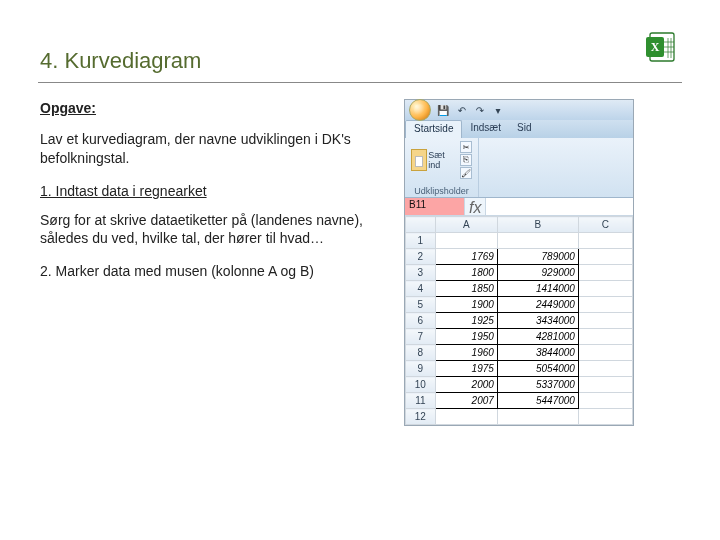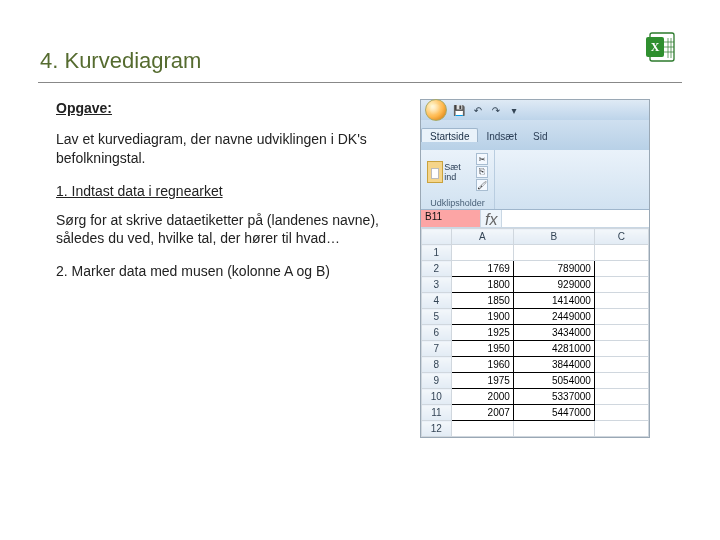--- a/index.html
+++ b/index.html
@@ -34,7 +34,7 @@
   .content {
     display: flex;
     flex-direction: row;
-    padding-left: 56px;
+    padding-left: 40px;
   }
   .left {
     width: 340px;

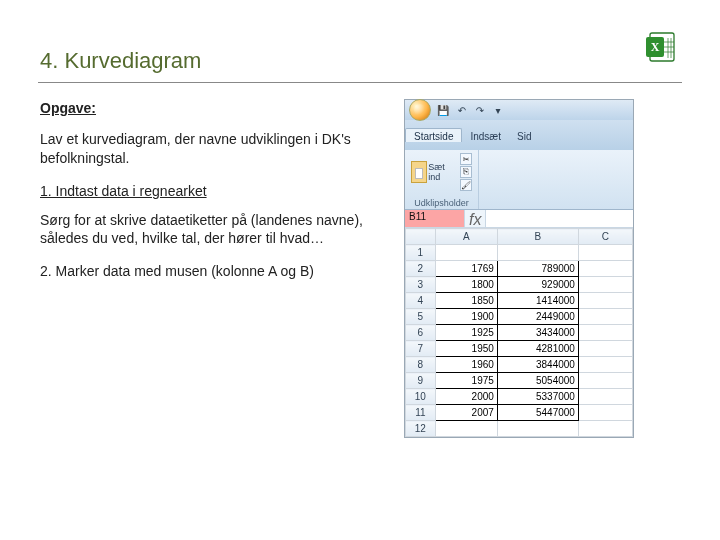--- a/index.html
+++ b/index.html
@@ -91,9 +91,8 @@
   }
   .tabstrip {
     background: linear-gradient(#cfe0f0,#b8d1e7);
-    height: 30px;
+    height: 18px;
     display:flex;
-    align-items:center;
   }
   .tab {
     padding: 2px 8px 0 8px;

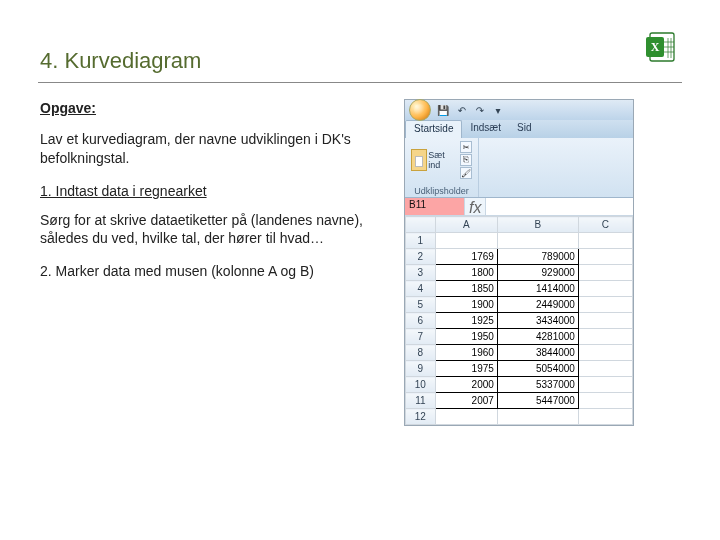--- a/index.html
+++ b/index.html
@@ -194,6 +194,7 @@
   .grid td.colC{width:40px;}
   .selbox{
     border:1.5px solid #000 !important;
+    font-style:italic;
   }
 </style>
 </head>

